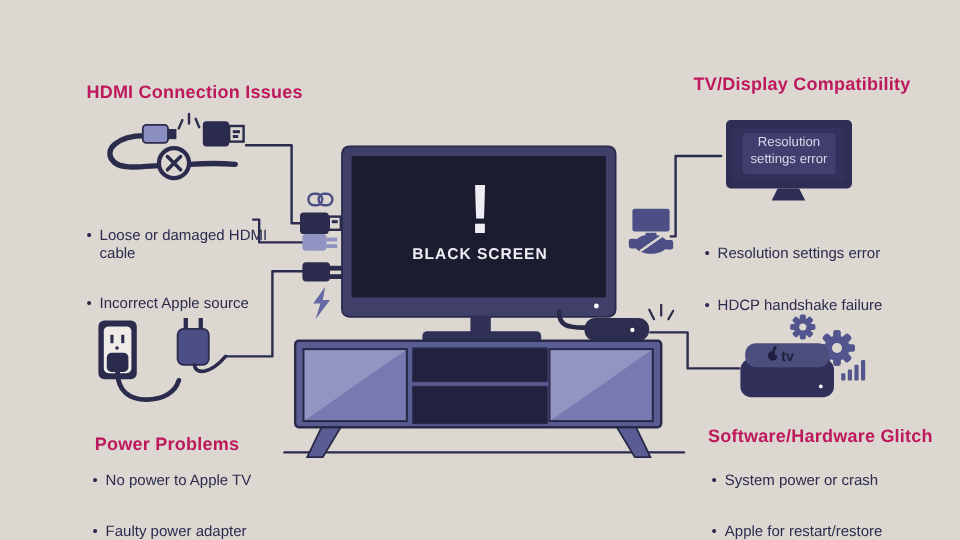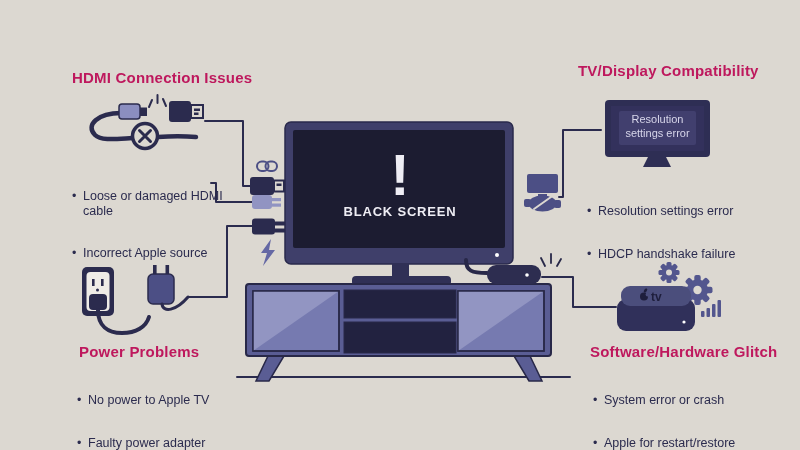--- a/index.html
+++ b/index.html
@@ -202,7 +202,7 @@
     <li>HDCP handshake failure</li>
   </ul>
 
-  <div class="abs section-title" style="left:79px;top:343px">Power Problems</div>
+  <div class="abs section-title" style="left:79px;top:362px">Power Problems</div>
   <ul class="bullets abs" style="left:77px;top:365px;width:165px">
     <li>No power to Apple TV</li>
     <li>Faulty power adapter</li>

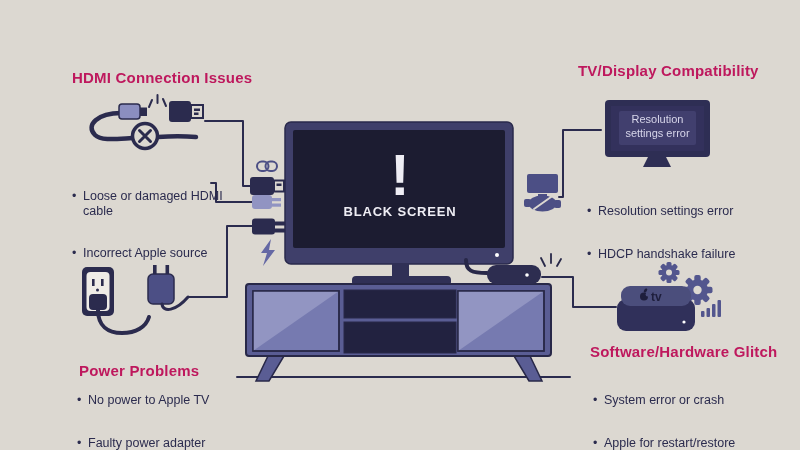--- a/index.html
+++ b/index.html
@@ -208,7 +208,7 @@
     <li>Faulty power adapter</li>
   </ul>
 
-  <div class="abs section-title" style="left:590px;top:343px">Software/Hardware Glitch</div>
+  <div class="abs section-title" style="left:590px;top:355px">Software/Hardware Glitch</div>
   <ul class="bullets abs" style="left:593px;top:365px;width:175px">
     <li>System error or crash</li>
     <li>Apple for restart/restore</li>

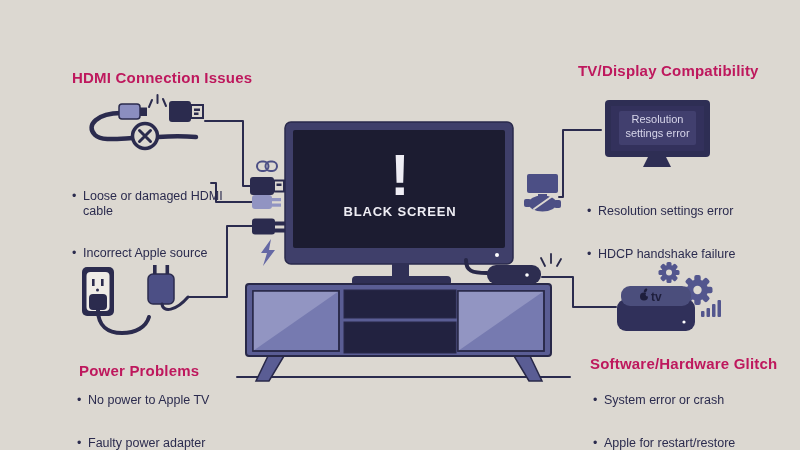--- a/index.html
+++ b/index.html
@@ -210,7 +210,7 @@
 
   <div class="abs section-title" style="left:590px;top:355px">Software/Hardware Glitch</div>
   <ul class="bullets abs" style="left:593px;top:365px;width:175px">
-    <li>System error or crash</li>
+    <li>System power or crash</li>
     <li>Apple for restart/restore</li>
   </ul>
 

